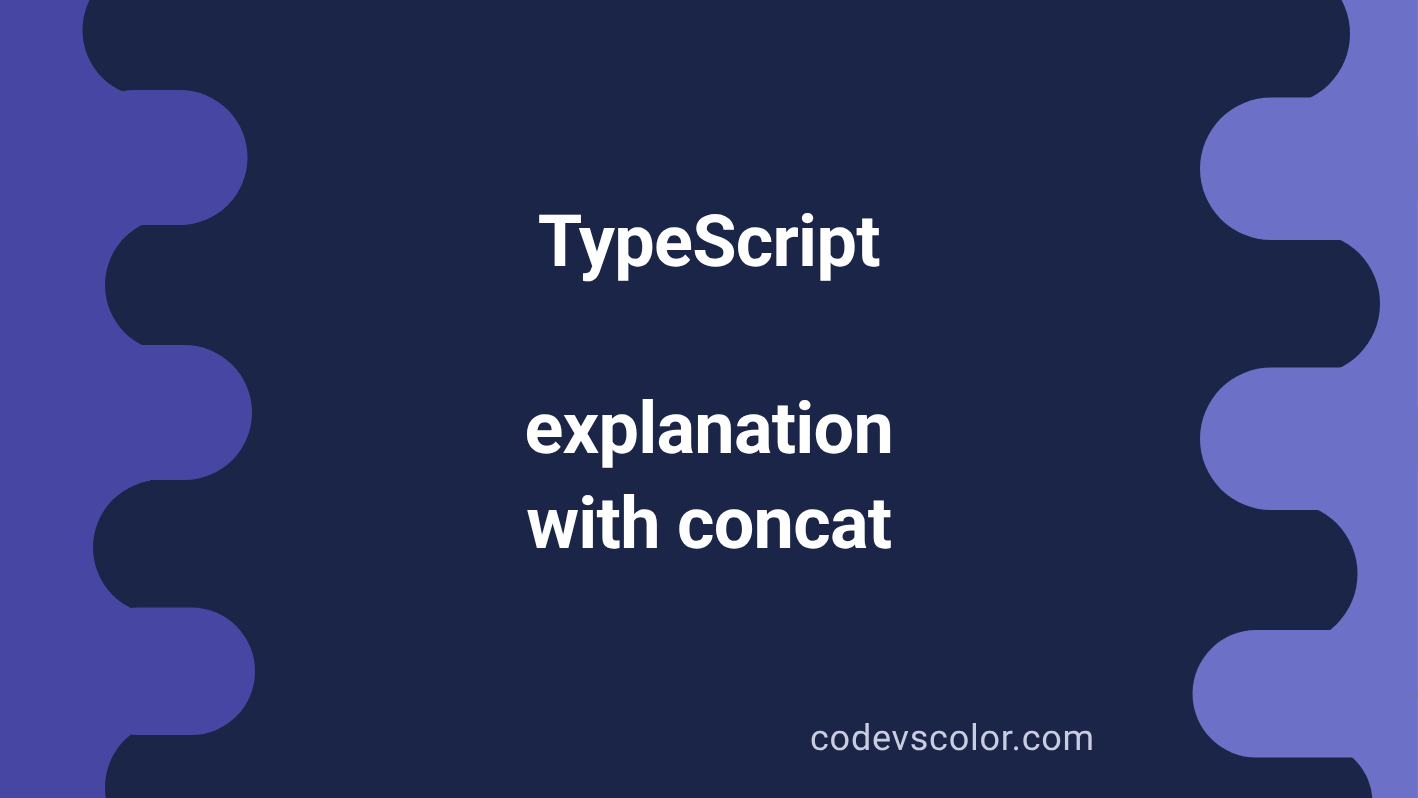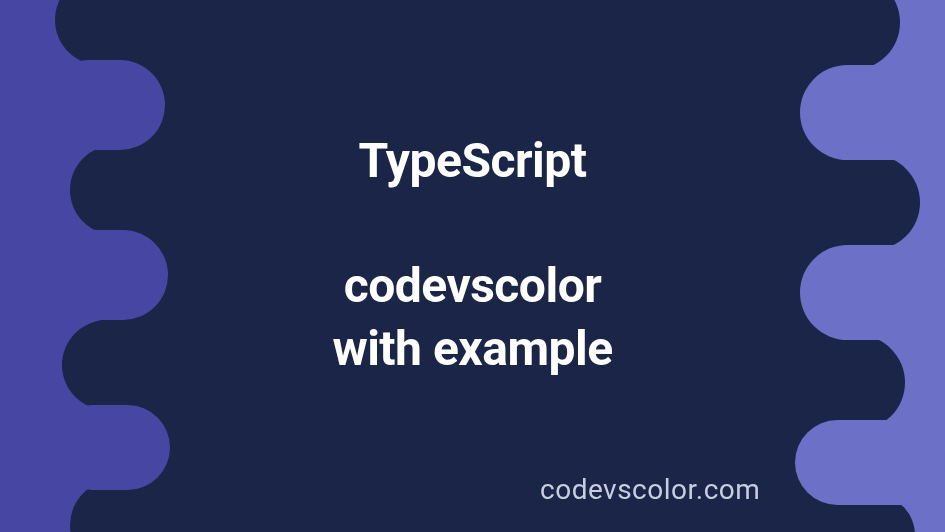--- a/index.html
+++ b/index.html
@@ -132,7 +132,7 @@
   <div class="title">
     <span>TypeScript</span><br>
     <br>
-    <span>codevscolor</span><br>
+    <span>explanation</span><br>
     <span>with example</span>
   </div>
 

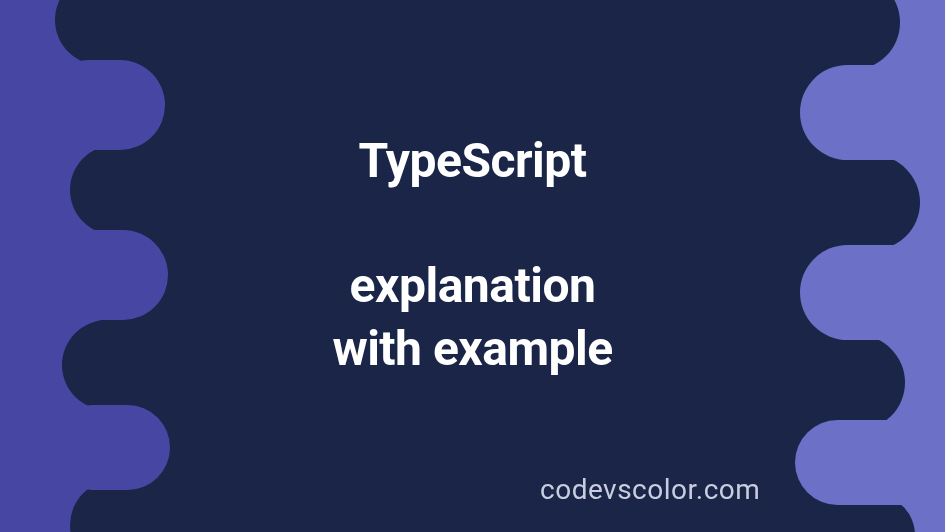--- a/index.html
+++ b/index.html
@@ -133,7 +133,7 @@
     <span>TypeScript</span><br>
     <br>
     <span>explanation</span><br>
-    <span>with example</span>
+    <span>with concat</span>
   </div>
 
   <div class="watermark">codevscolor.com</div>

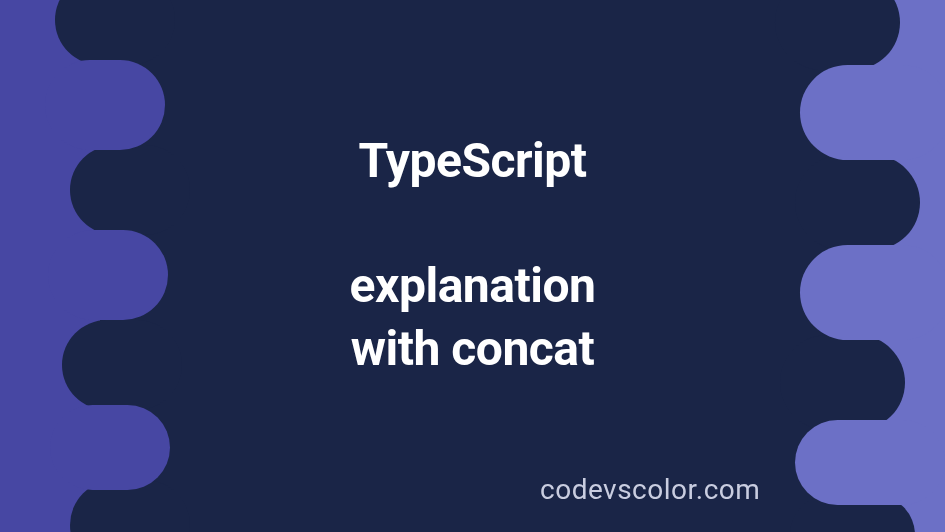--- a/index.html
+++ b/index.html
@@ -97,7 +97,7 @@
       bottom: 26px;
       left: 540px;
       color: #c9cde0;
-      font-size: 28px;
+      font-size: 24px;
       font-weight: 400;
       letter-spacing: 0.5px;
     }

